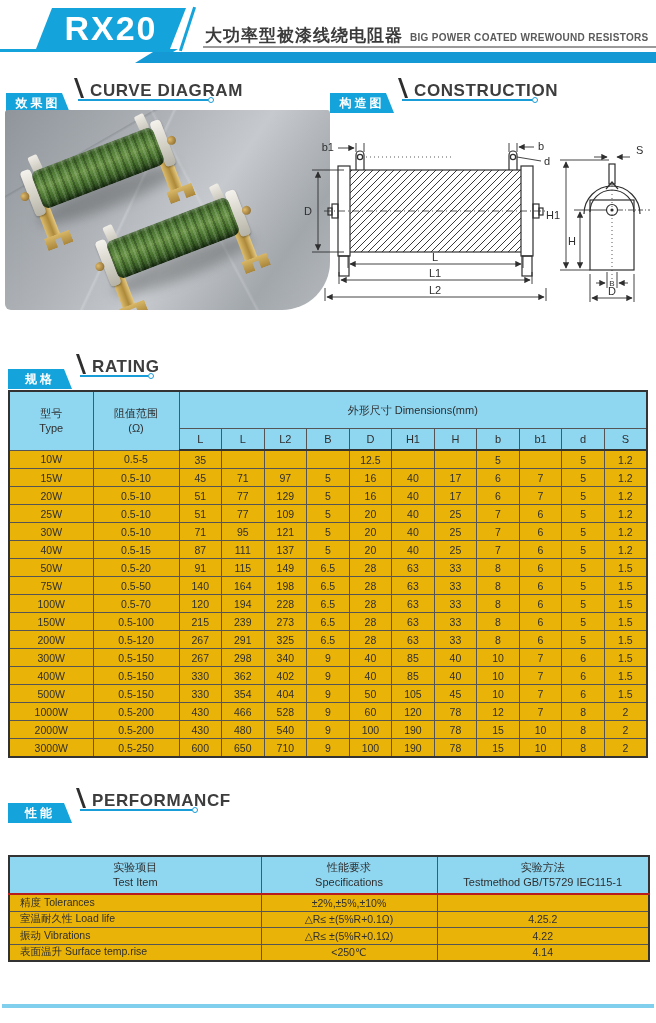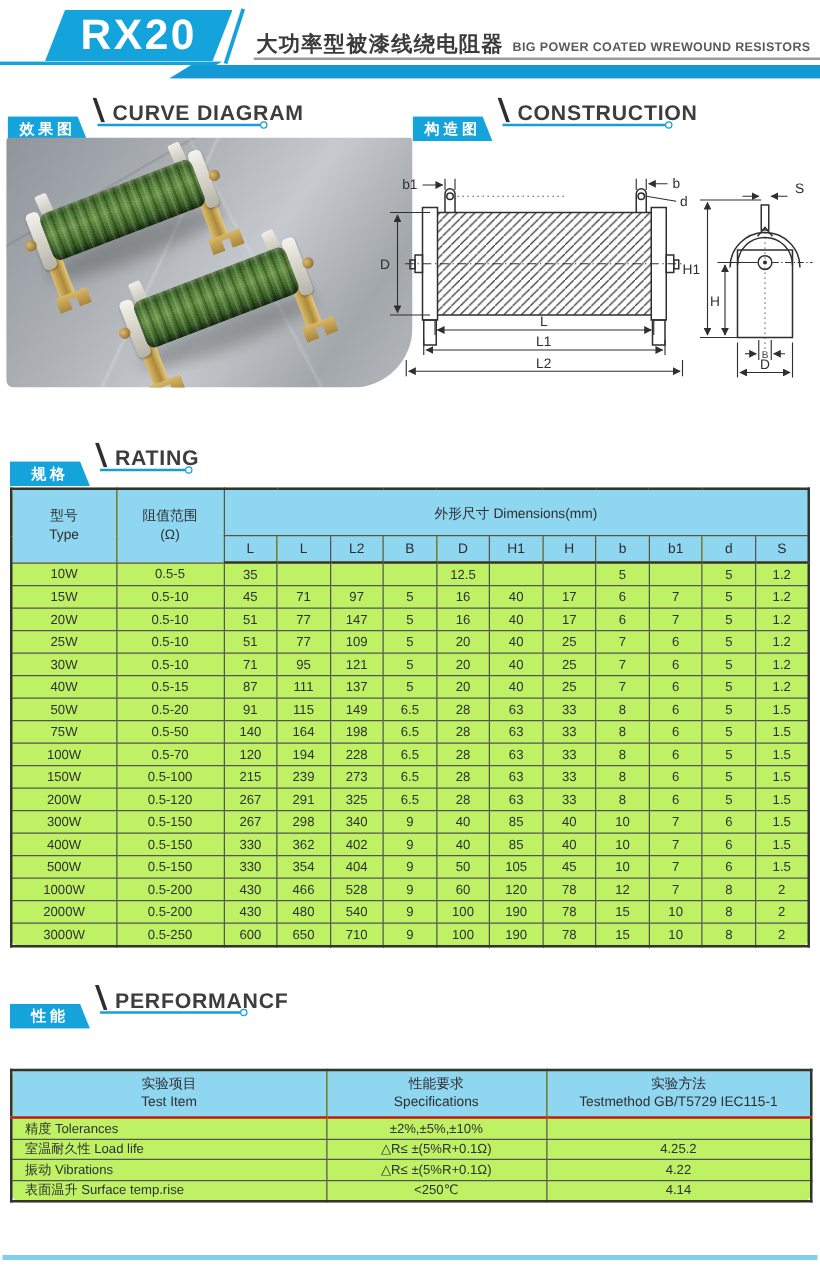--- a/index.html
+++ b/index.html
@@ -88,7 +88,7 @@
   .construction-svg text{font-family:"Liberation Sans","DejaVu Sans",sans-serif;font-size:11px;fill:#2f2f2f;}
   .construction-svg .b-small{font-size:8px;}
   
-  table{border-collapse:collapse;table-layout:fixed;background:#bef264;border-radius:10px;}
+  table{border-collapse:collapse;table-layout:fixed;background:#eab308;}
   .dtable{position:absolute;left:8px;width:640px;border:2px solid #333;}
   .dtable th,.dtable td{border:1px solid #555;font-size:10.5px;color:#2f2f2f;
     text-align:center;padding:0;overflow:hidden;white-space:nowrap;}

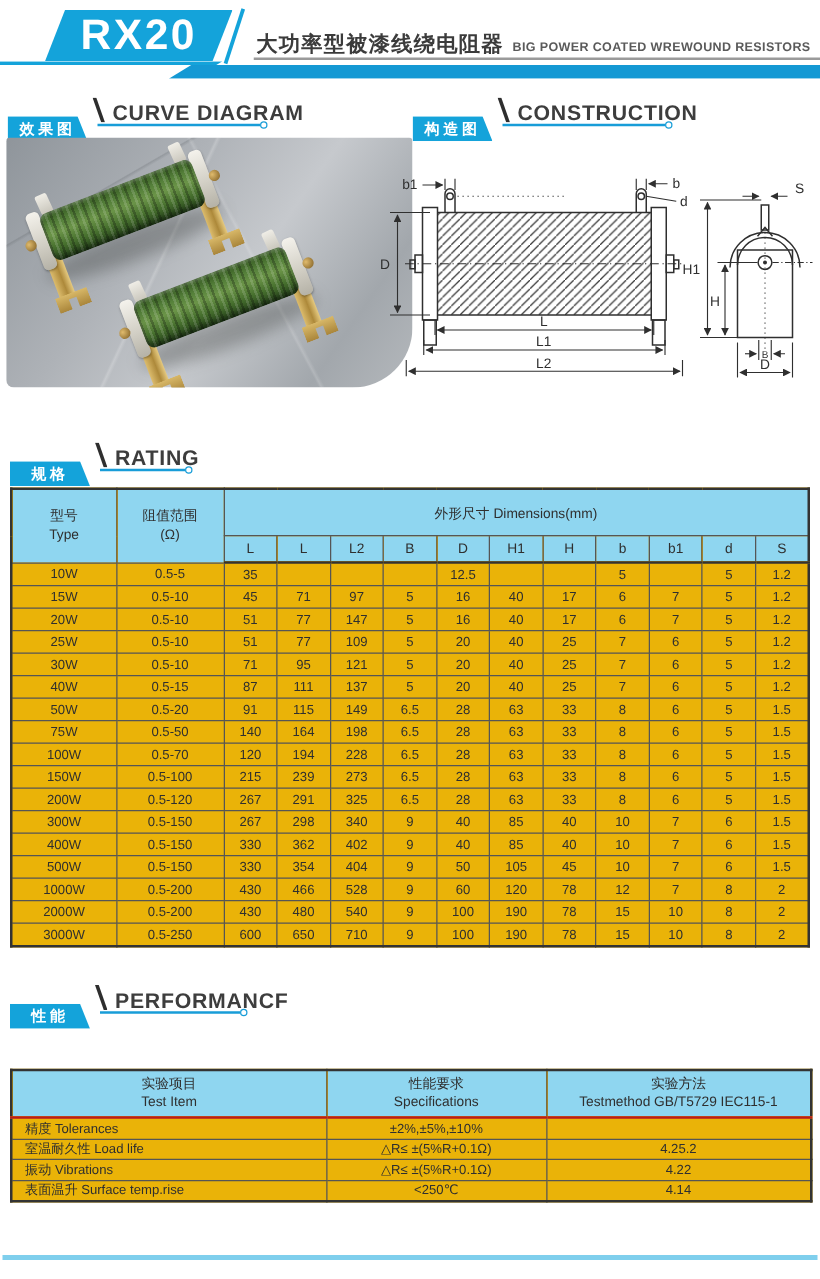--- a/index.html
+++ b/index.html
@@ -343,7 +343,7 @@
           <td>0.5-10</td>
           <td>51</td>
           <td>77</td>
-          <td>147</td>
+          <td>129</td>
           <td>5</td>
           <td>16</td>
           <td>40</td>

